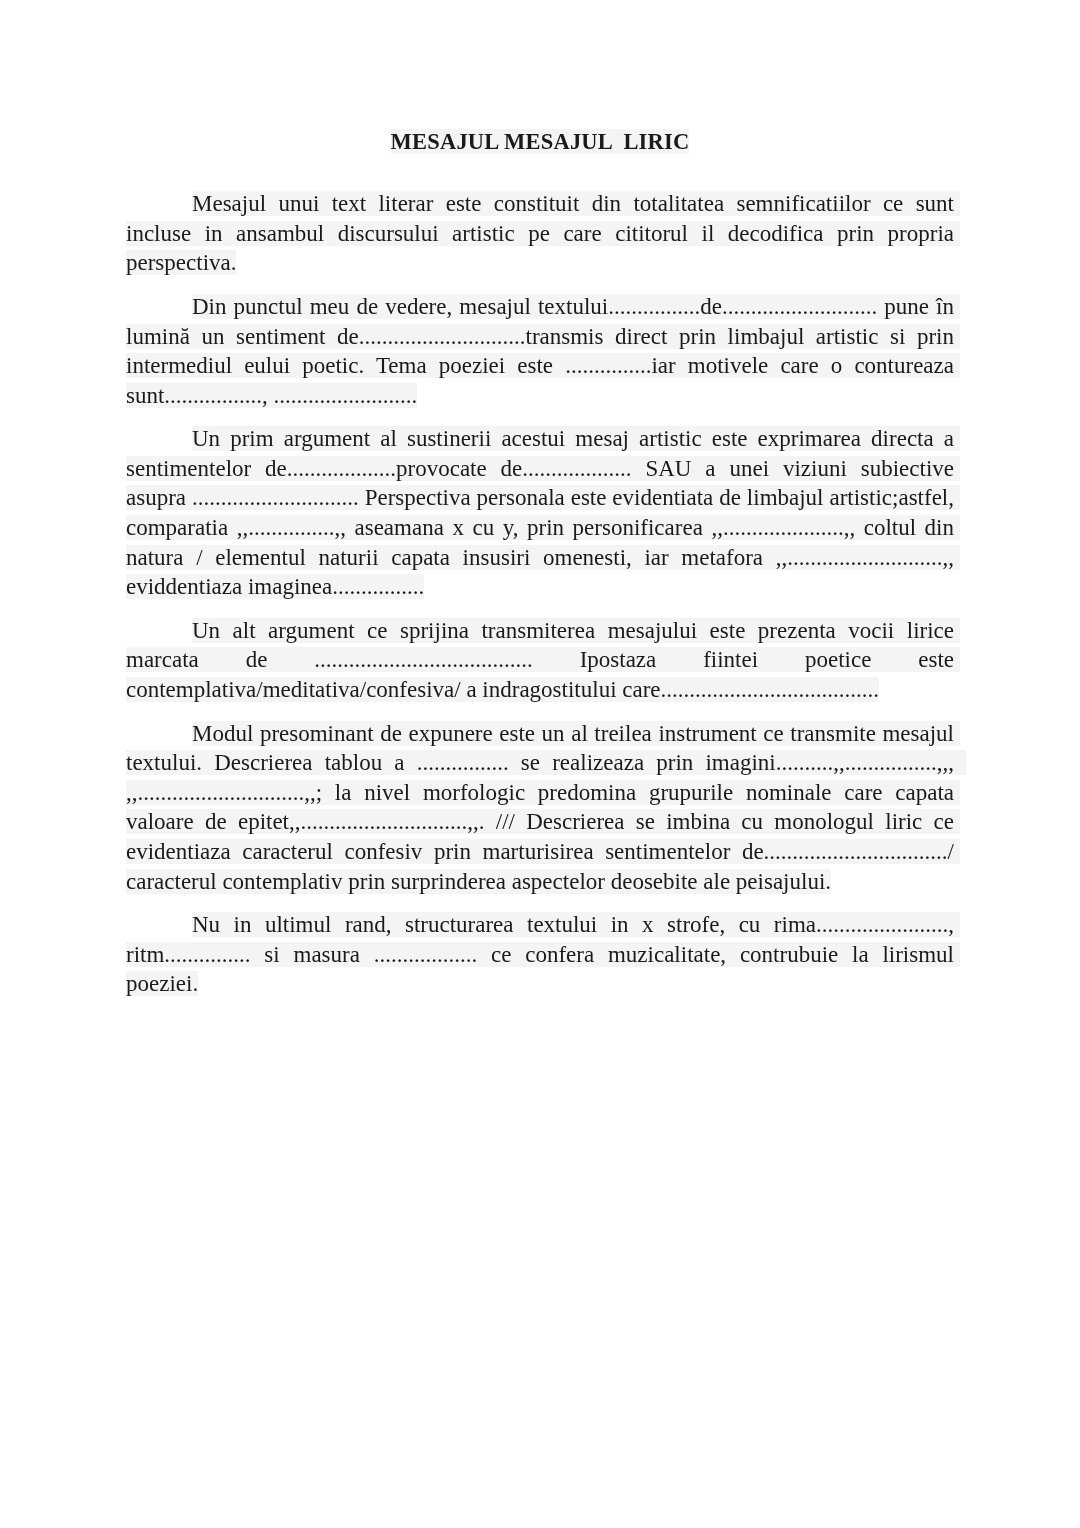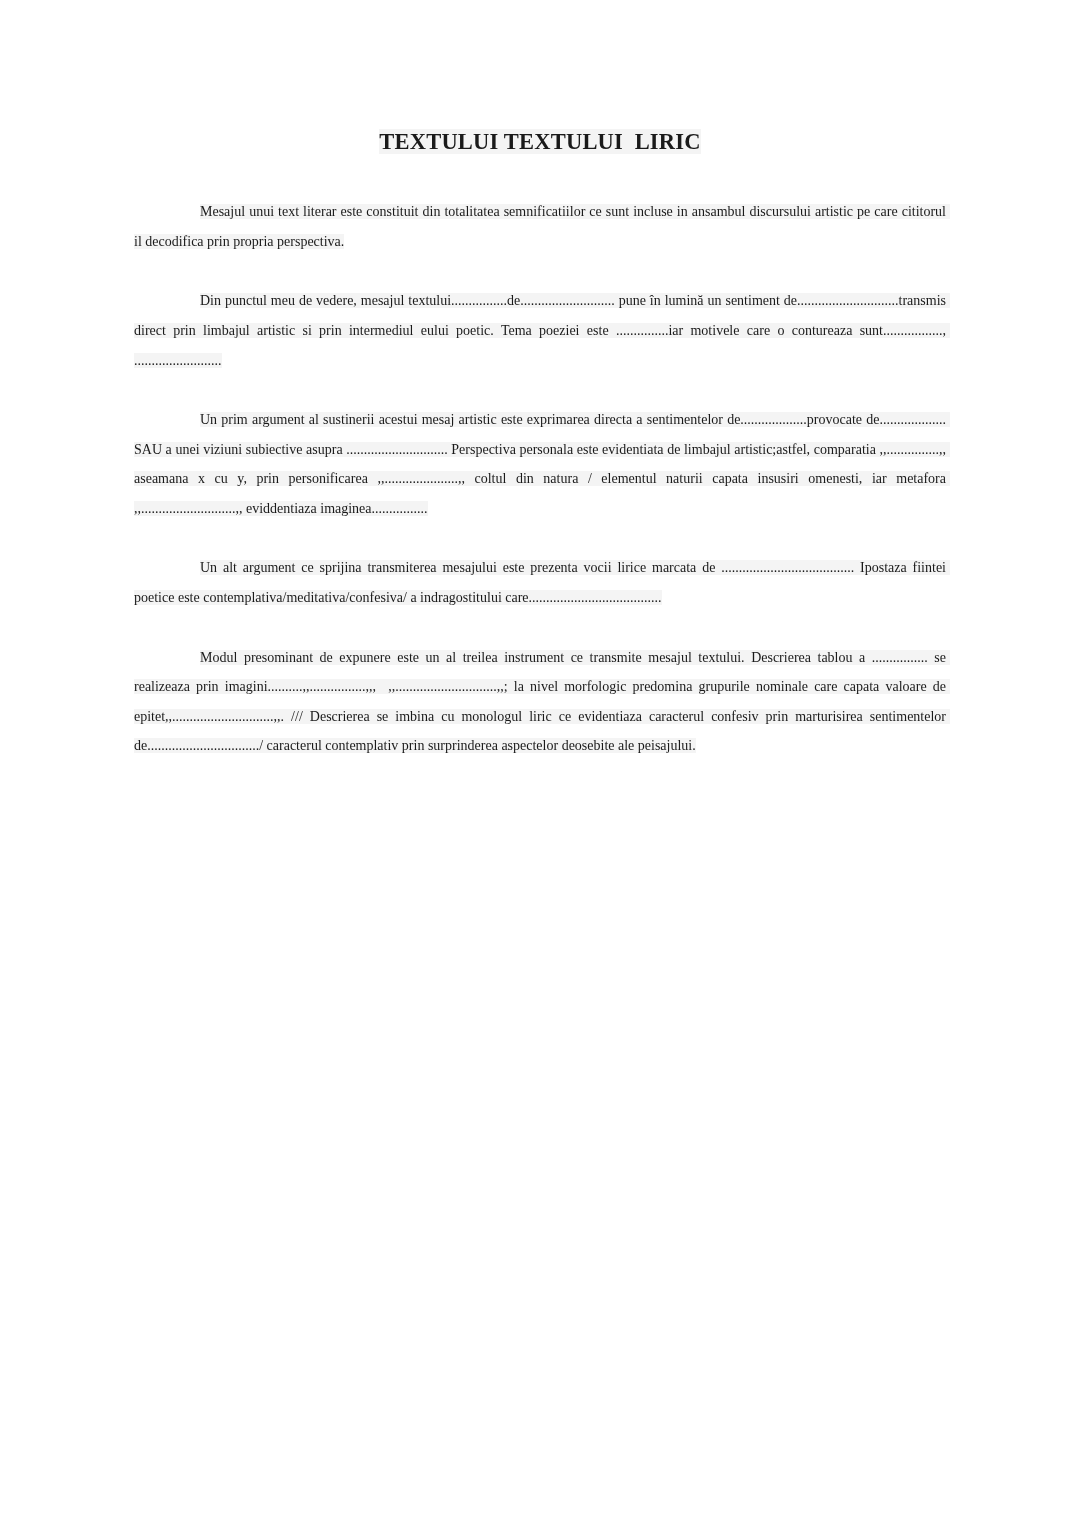--- a/index.html
+++ b/index.html
@@ -68,7 +68,7 @@
 <div class="page">
   <div class="content">
 
-    <h1 class="doc-title sp-title"><span class="hl">TEXTULUI TEXTULUI  LIRIC</span></h1>
+    <h1 class="doc-title sp-title"><span class="hl">MESAJUL MESAJUL  LIRIC</span></h1>
 
     <div class="gap-1"></div>
 

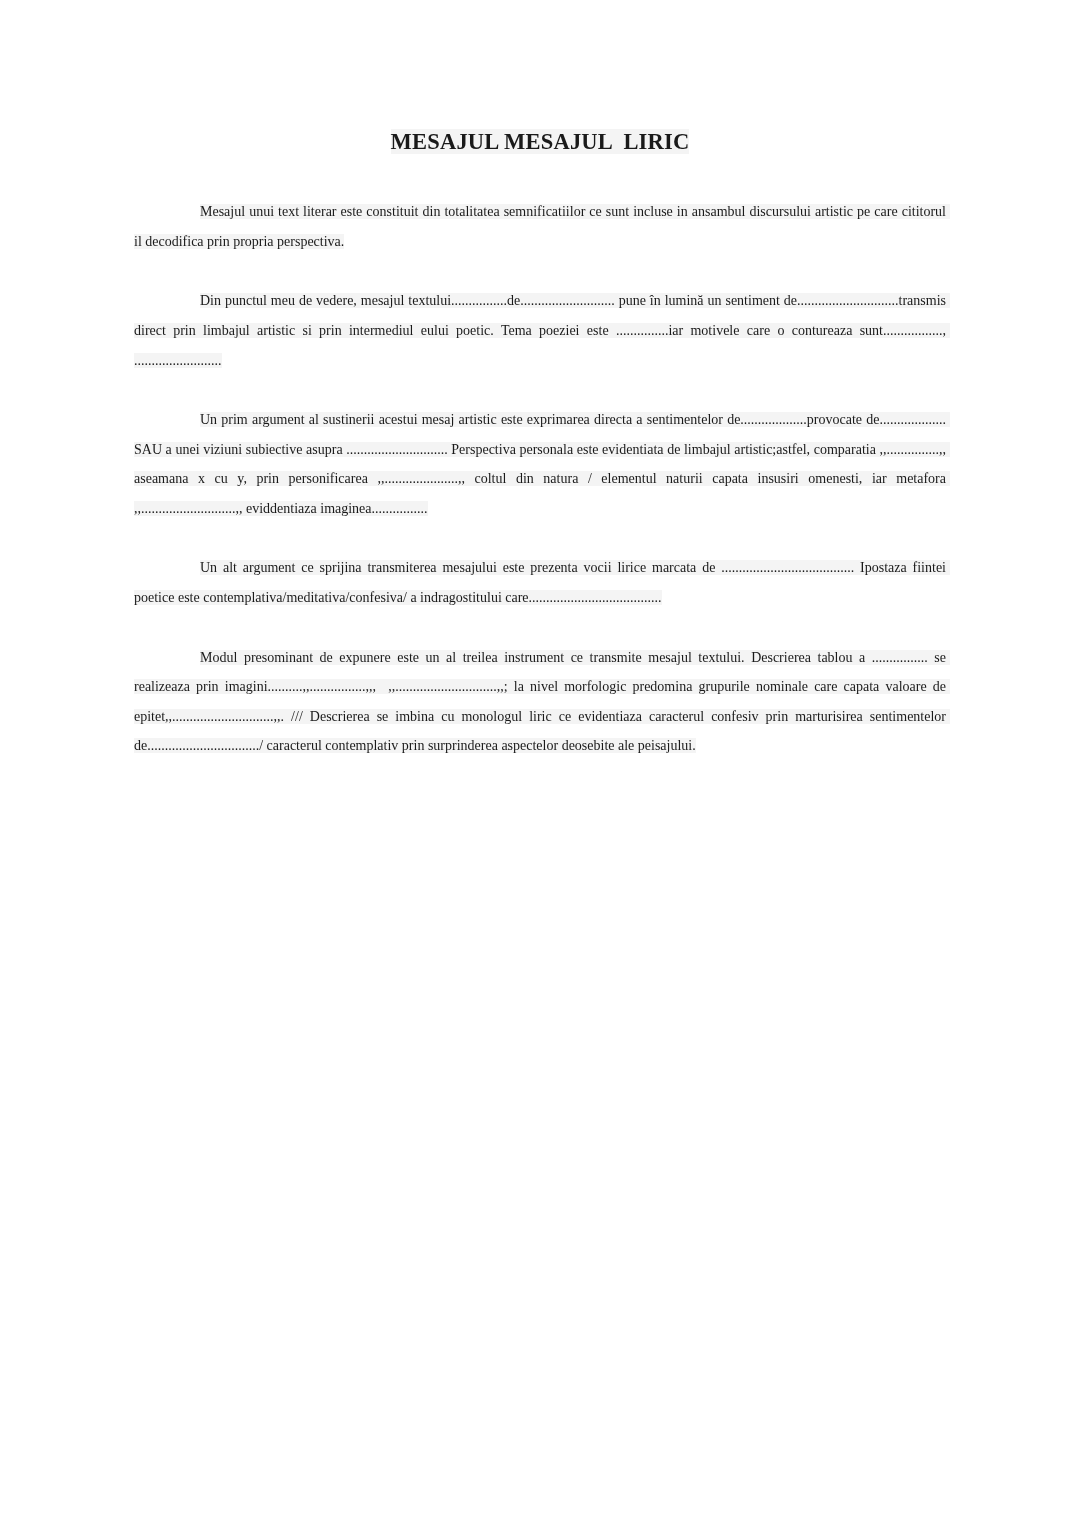--- a/index.html
+++ b/index.html
@@ -39,11 +39,11 @@
     white-space: pre;
   }
   .para {
-    font-size: 14px;
+    font-size: 23px;
     line-height: 29.6px;
     text-align: justify;
     text-justify: inter-word;
-    margin: 8px;
+    margin: 0;
     text-indent: 66px;
     white-space: pre-wrap;
   }

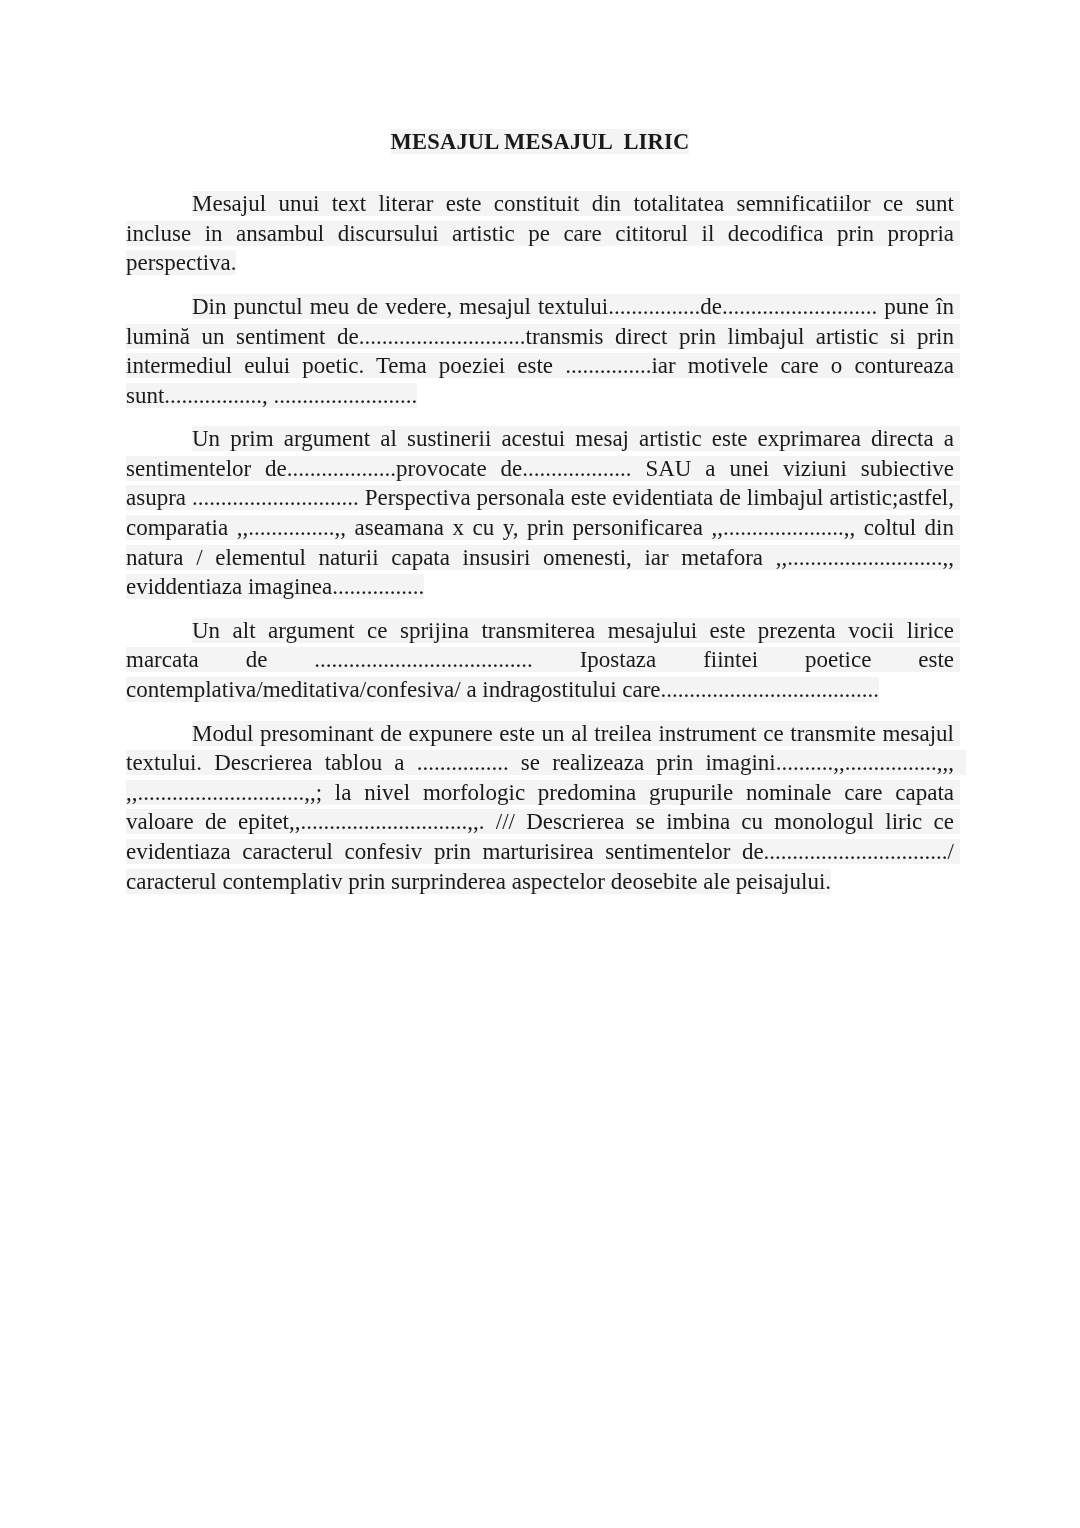--- a/index.html
+++ b/index.html
@@ -92,6 +92,7 @@
 
     <div class="gap-6"></div>
 
+    <p class="para"><span class="hl">Nu in ultimul rand, structurarea textului in x strofe, cu rima......................., ritm............... si masura .................. ce confera muzicalitate, contrubuie la lirismul poeziei.</span></p>
 
     <div class="gap-7"></div>
 

